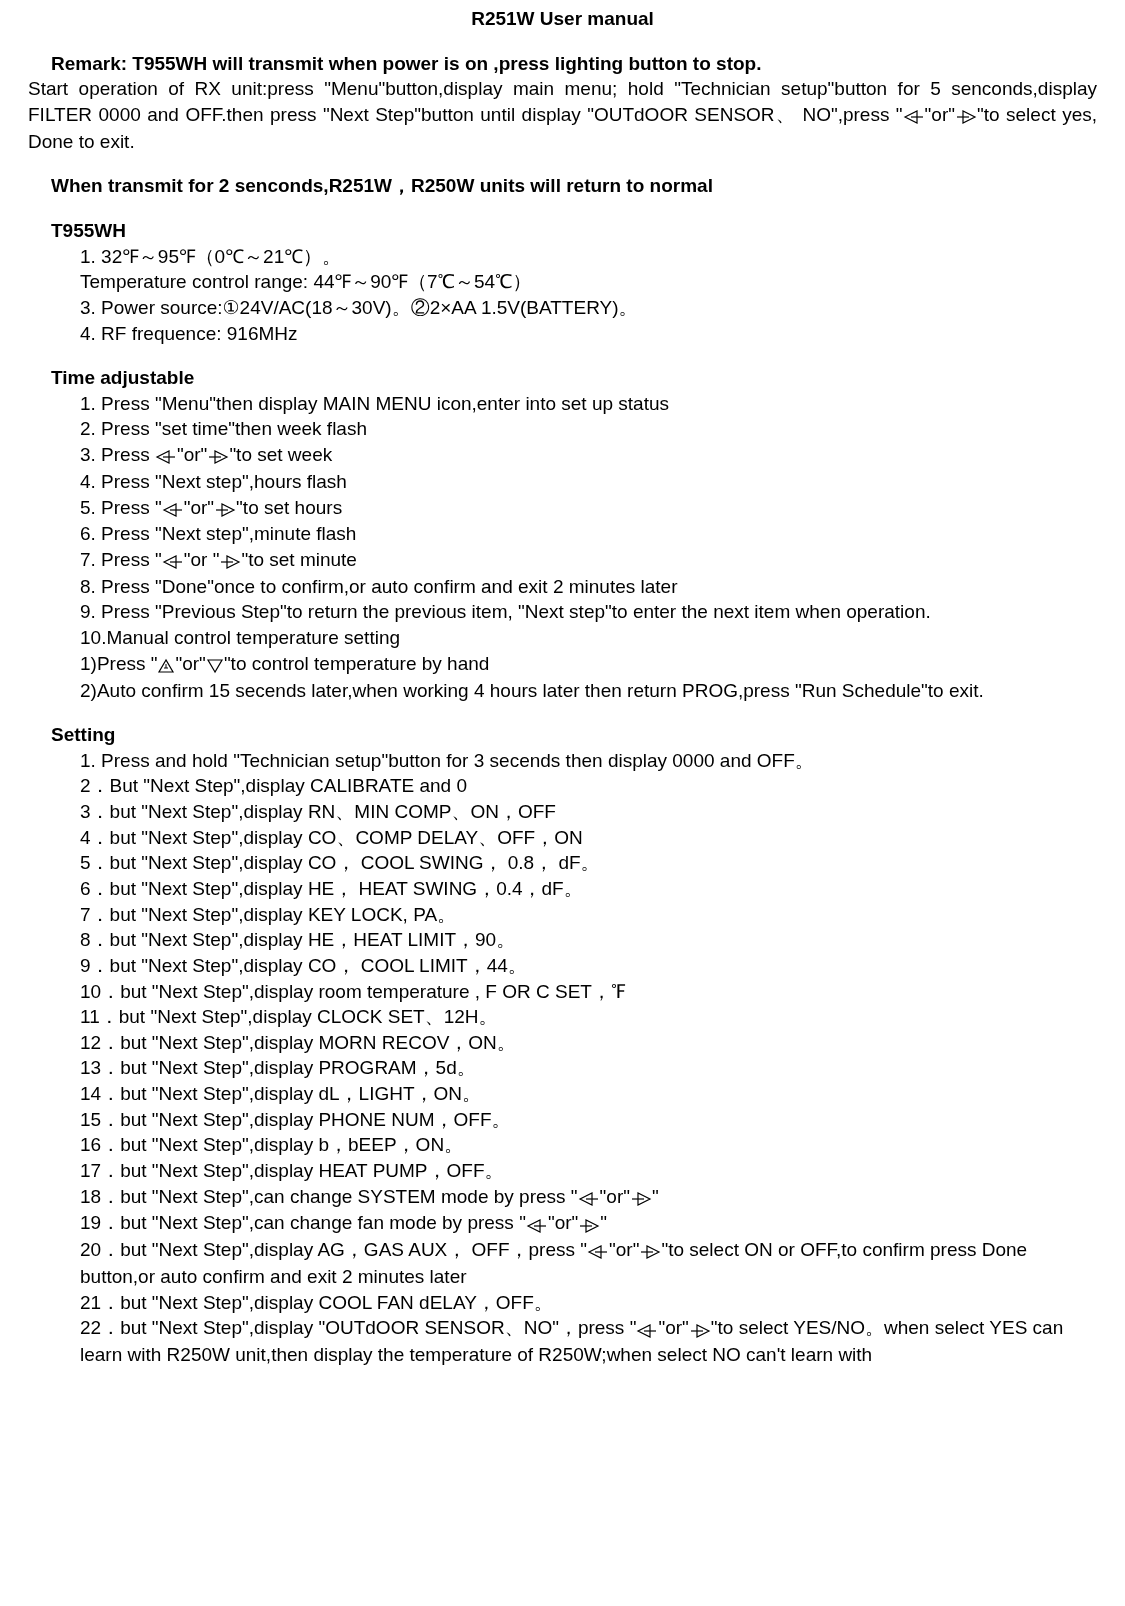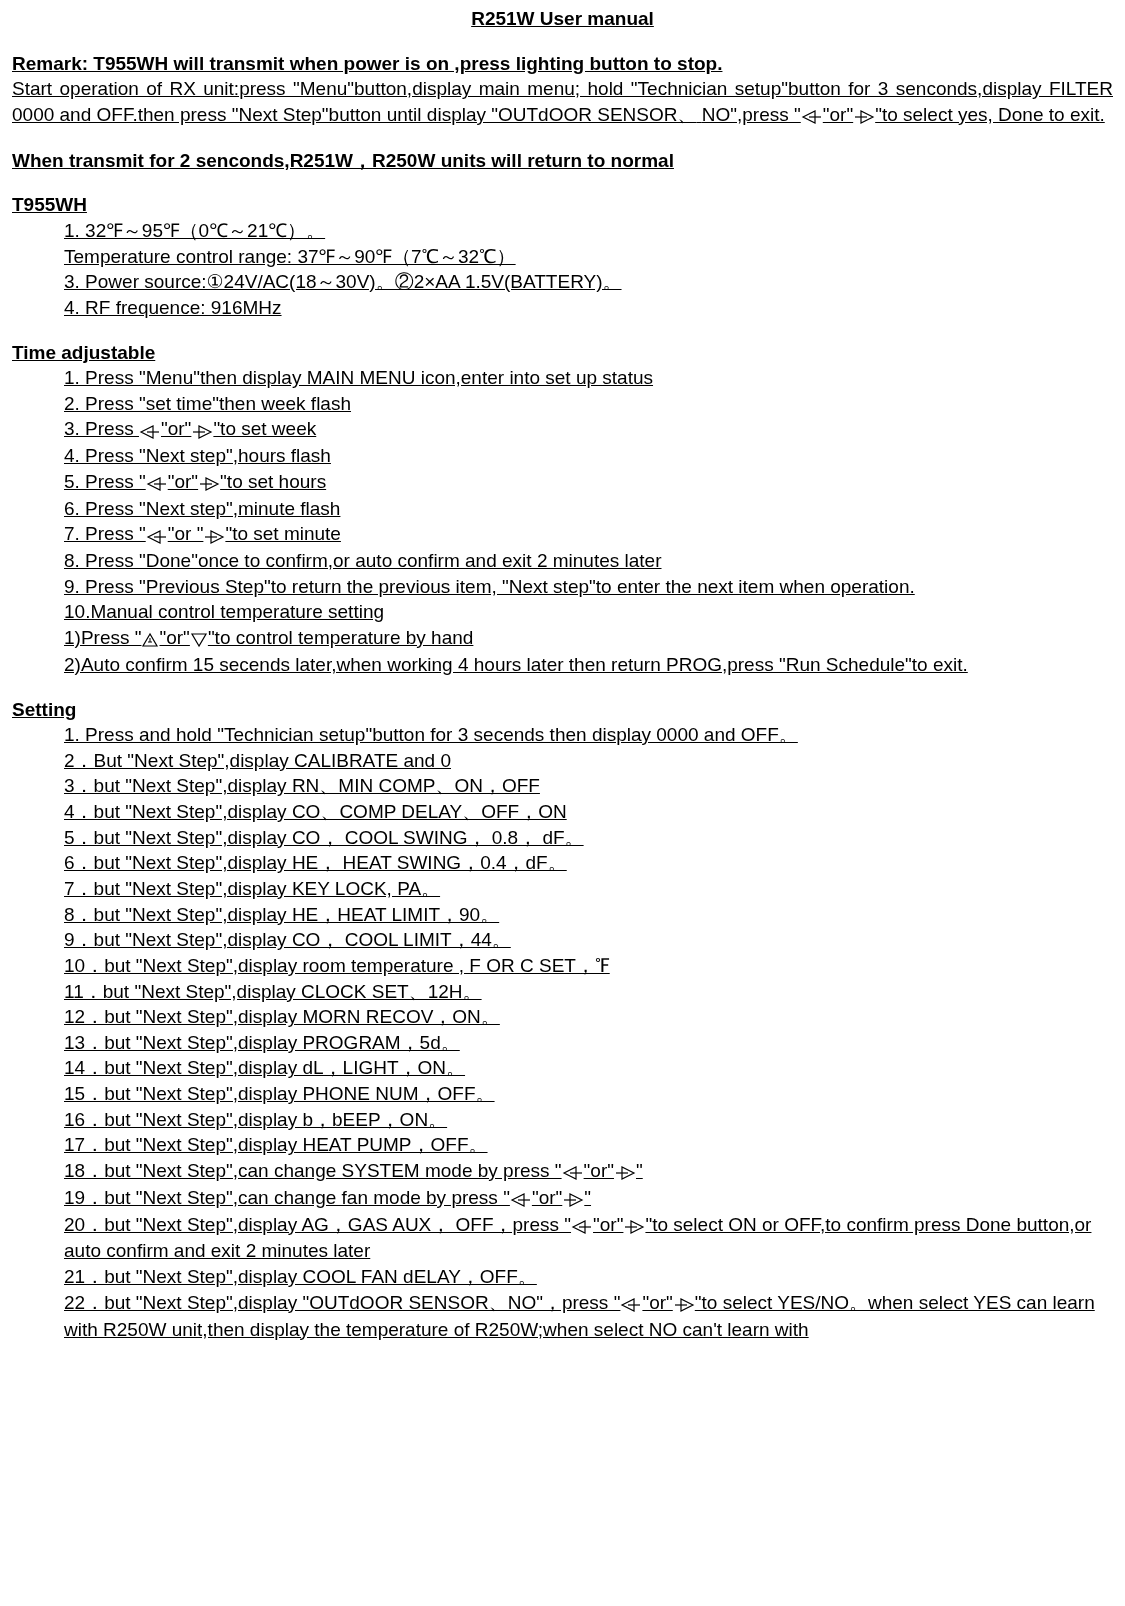--- a/index.html
+++ b/index.html
@@ -3,7 +3,7 @@
 <meta charset="utf-8">
 <style>
   html,body{margin:0;padding:0;background:#fff;color:#000;font-family:Arial,Helvetica,sans-serif;}
-  .page{width:1125px;min-height:1606px;padding:6px 12px;box-sizing:border-box;font-size:19px;line-height:1.35;text-decoration:underline;}
+  .page{width:1125px;min-height:1606px;padding:6px 28px;box-sizing:border-box;font-size:19px;line-height:1.35;}
   .center{text-align:center;font-weight:bold;}
   .bold{font-weight:bold;}
   p{margin:0;}

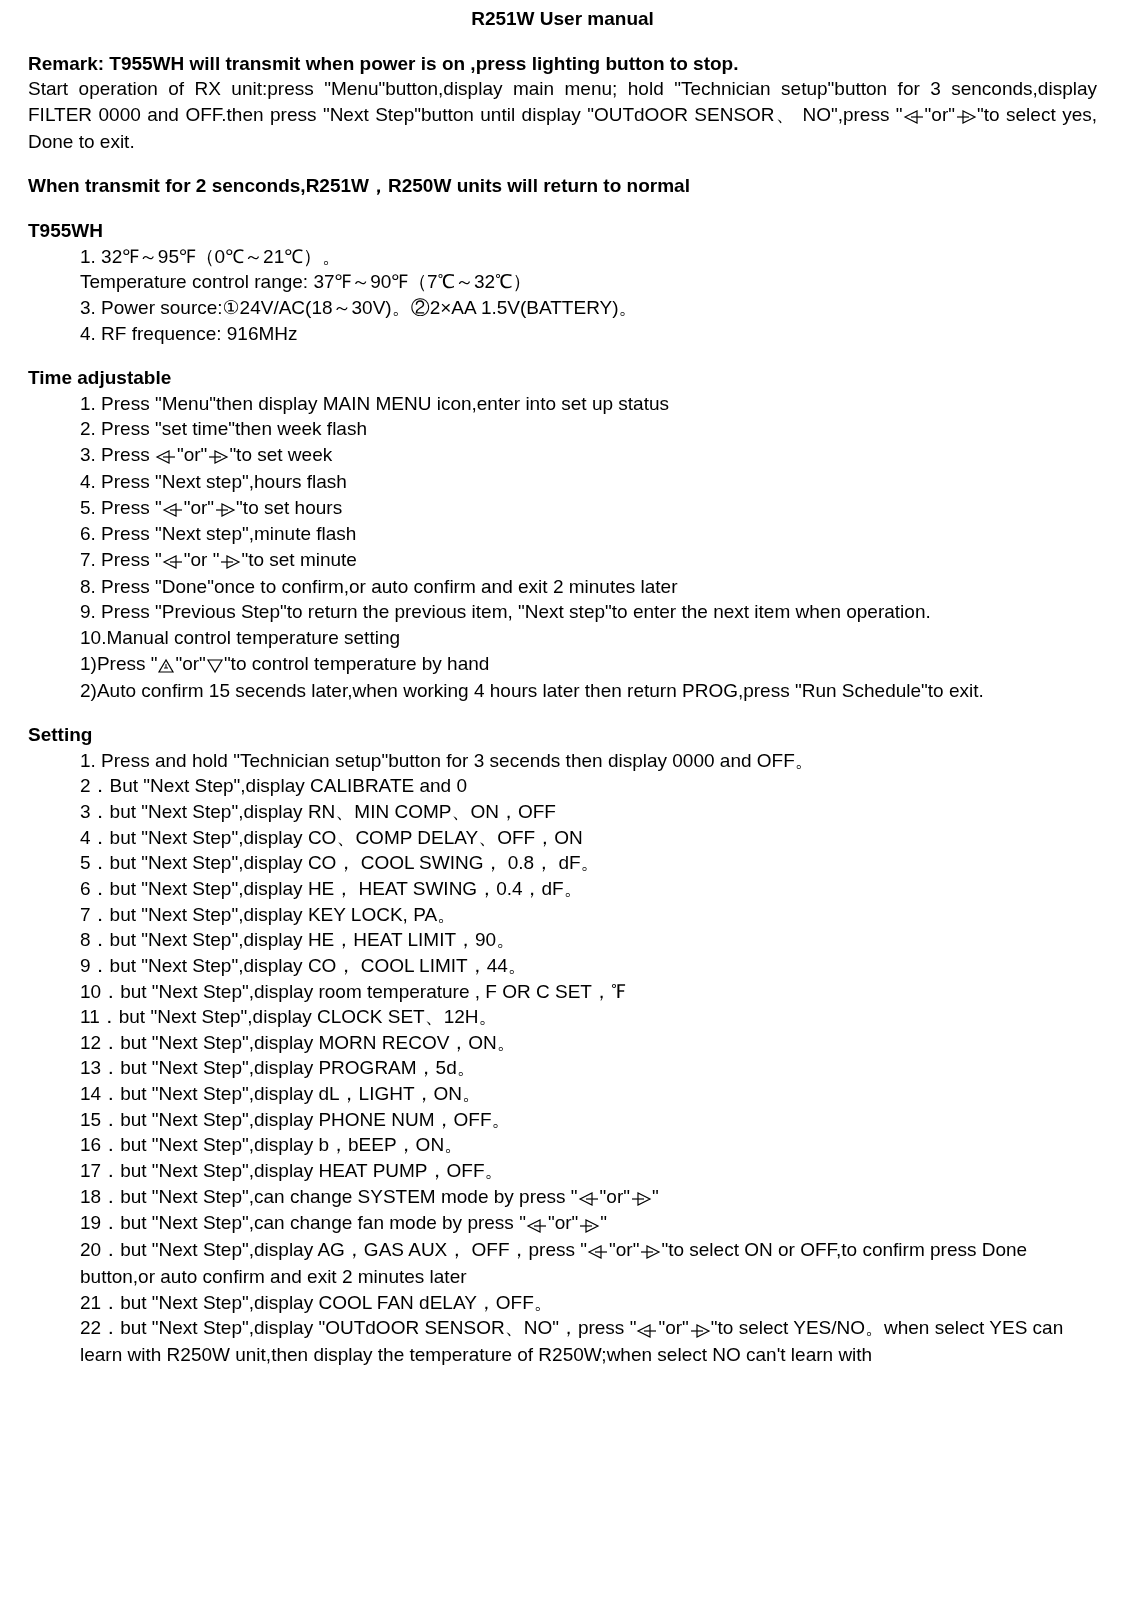--- a/index.html
+++ b/index.html
@@ -5,7 +5,7 @@
   html,body{margin:0;padding:0;background:#fff;color:#000;font-family:Arial,Helvetica,sans-serif;}
   .page{width:1125px;min-height:1606px;padding:6px 28px;box-sizing:border-box;font-size:19px;line-height:1.35;}
   .center{text-align:center;font-weight:bold;}
-  .bold{font-weight:bold;}
+  .bold{font-weight:bold;margin-left:23px;}
   p{margin:0;}
   .justify{text-align:justify;text-justify:inter-word;}
   .indent{padding-left:52px;}

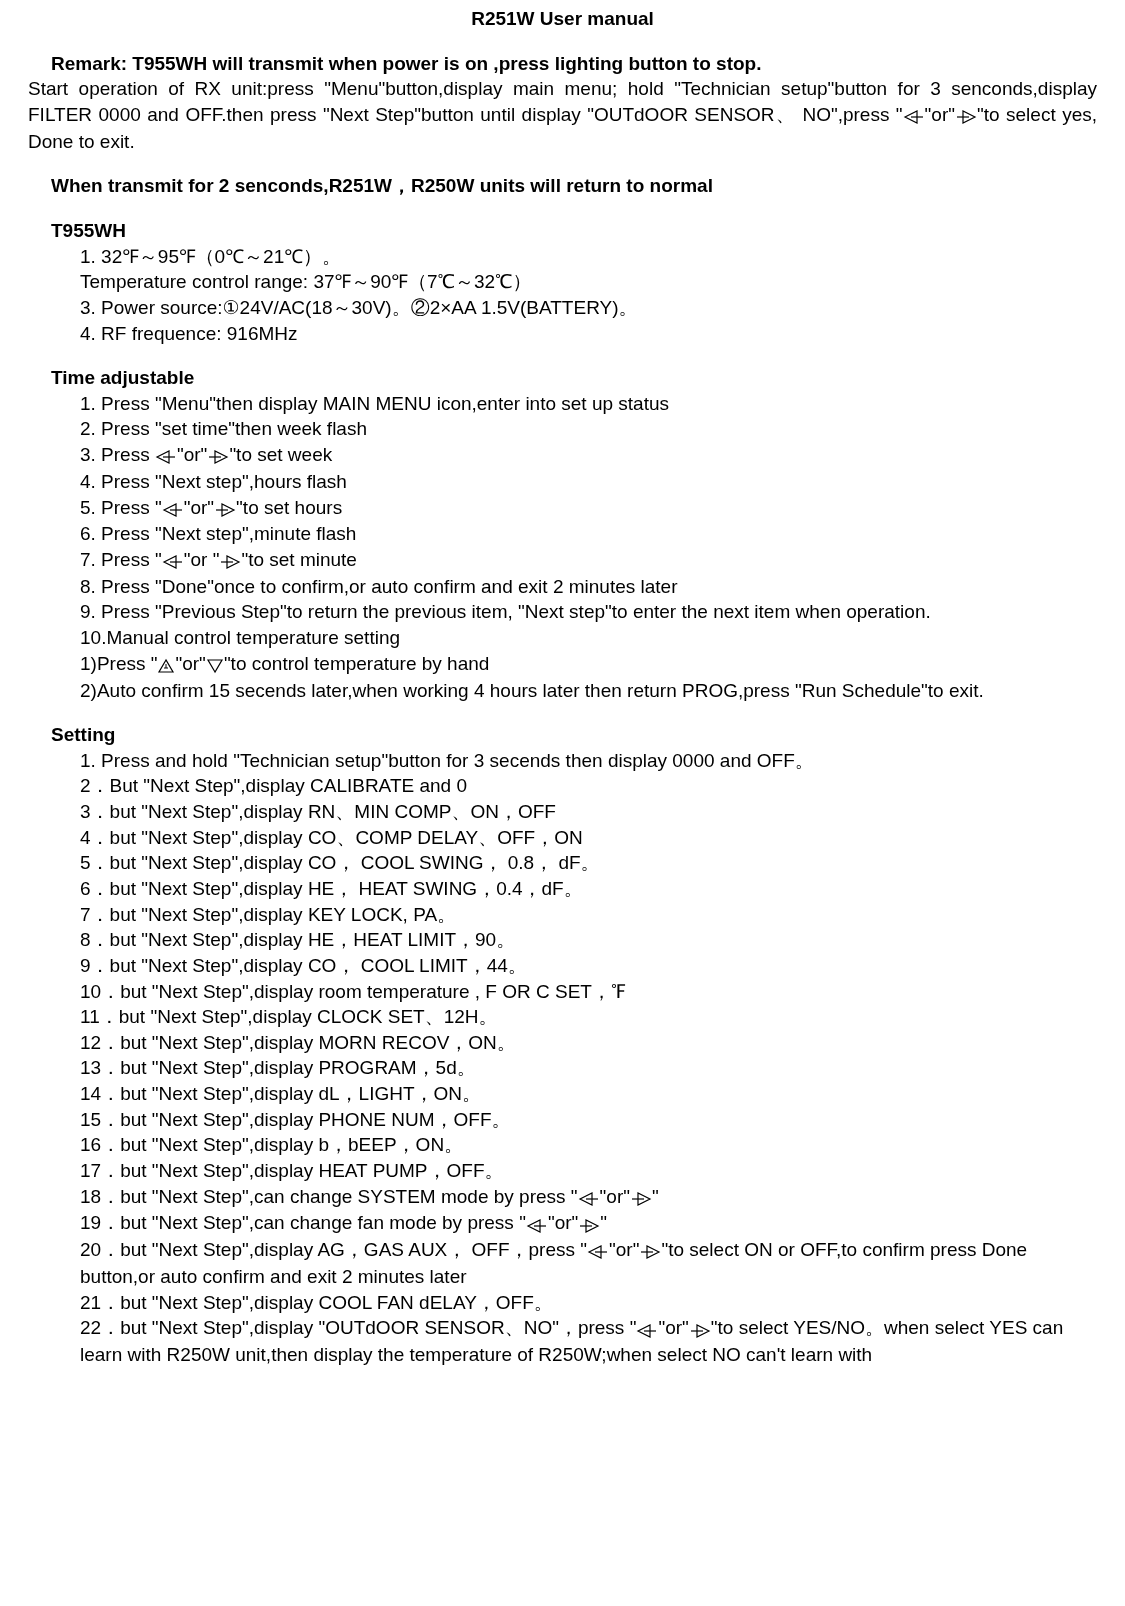--- a/index.html
+++ b/index.html
@@ -25,7 +25,7 @@
   <p class="bold">Remark: T955WH will transmit when power is on ,press lighting button to stop.</p>
 
   <p class="justify">
-    <span>Start  operation  of  RX  unit:press  "Menu"button,display  main  menu;  hold  "Technician  setup"button  for  3 senconds,display  FILTER    0000   and  OFF.then  press  "Next  Step"button  until  display  "OUTdOOR  SENSOR、</span>
+    <span>Start  operation  of  RX  unit:press  "Menu"button,display  main  menu;  hold  "Technician  setup"button  for  5 senconds,display  FILTER    0000   and  OFF.then  press  "Next  Step"button  until  display  "OUTdOOR  SENSOR、</span>
     <span>NO",press "</span><span class="icon"><svg width="22" height="16">
           <polygon points="2,8 14,2 14,14" fill="none" stroke="#000" stroke-width="1.2"></polygon>
           <line x1="14" y1="8" x2="20" y2="8" stroke="#000" stroke-width="1.2"></line>

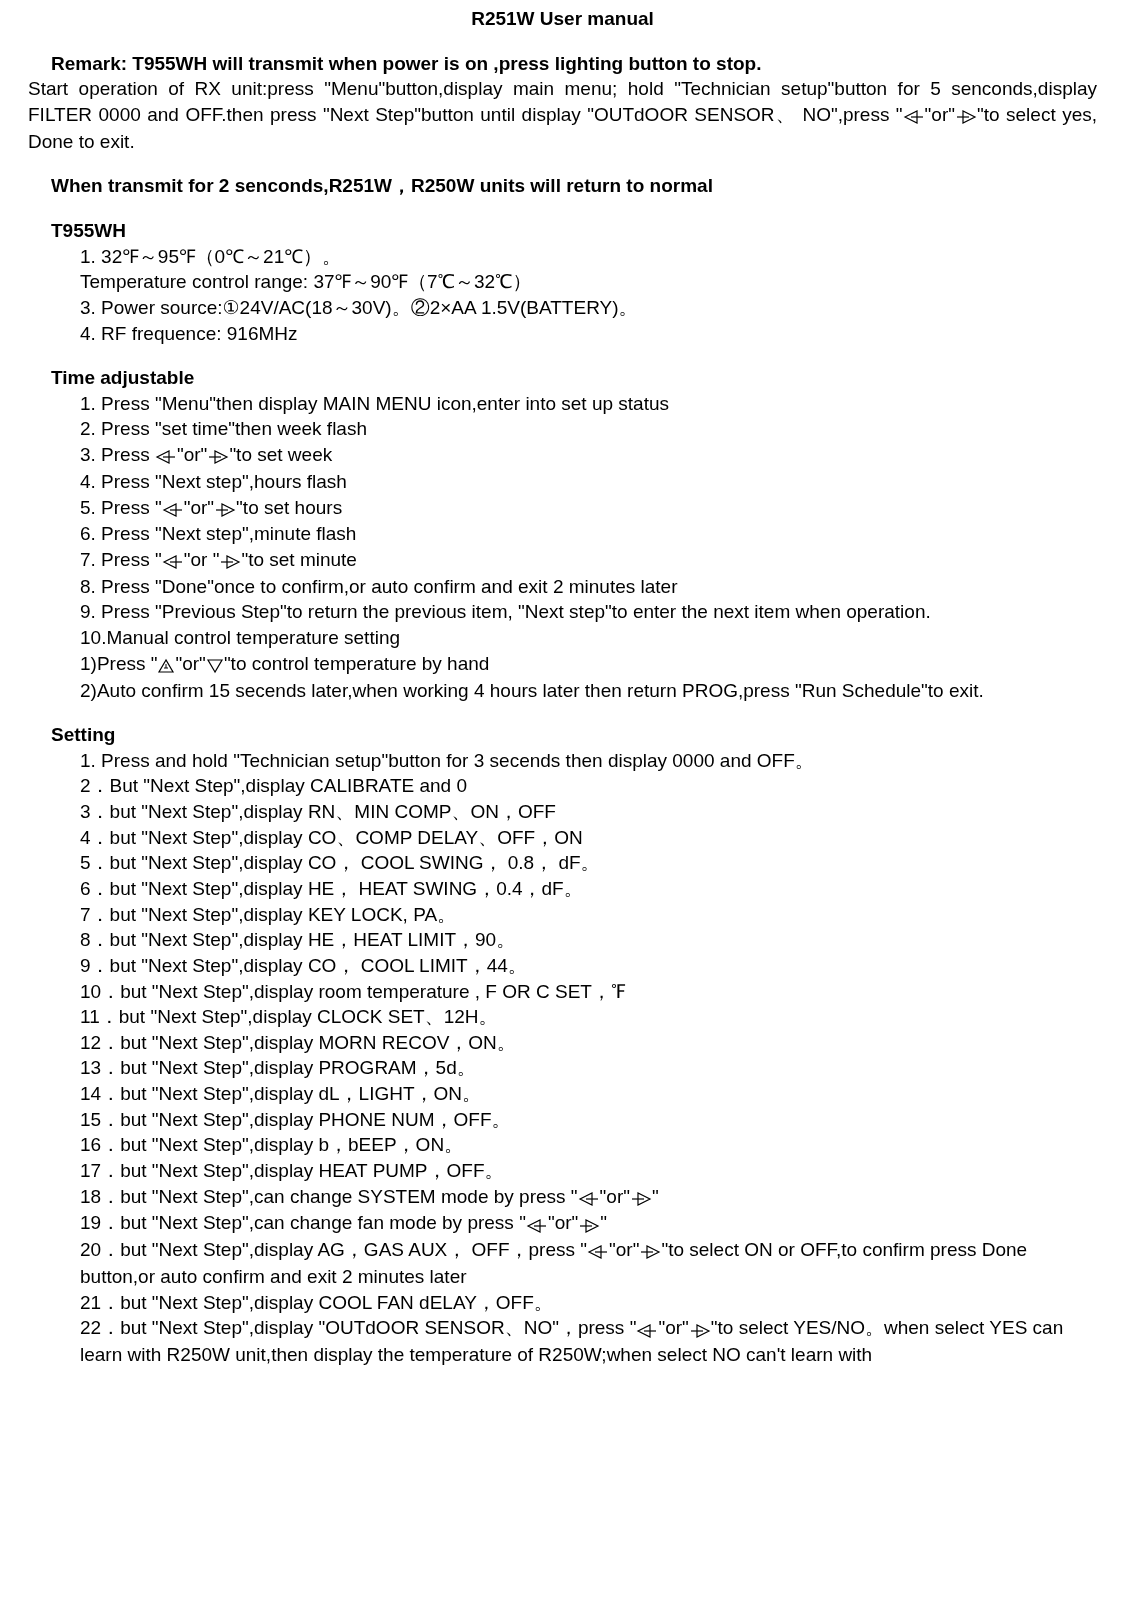--- a/index.html
+++ b/index.html
@@ -44,7 +44,7 @@
   <p class="bold">T955WH</p>
 
   <p class="indent">1. 32℉～95℉（0℃～21℃）。</p>
-  <p class="indent">Temperature control range: 37℉～90℉（7℃～32℃）</p>
+  <p class="indent">Temperature control range: 44℉～90℉（7℃～54℃）</p>
   <p class="indent">3. Power source:①24V/AC(18～30V)。②2×AA 1.5V(BATTERY)。</p>
   <p class="indent">4. RF frequence: 916MHz</p>
 

